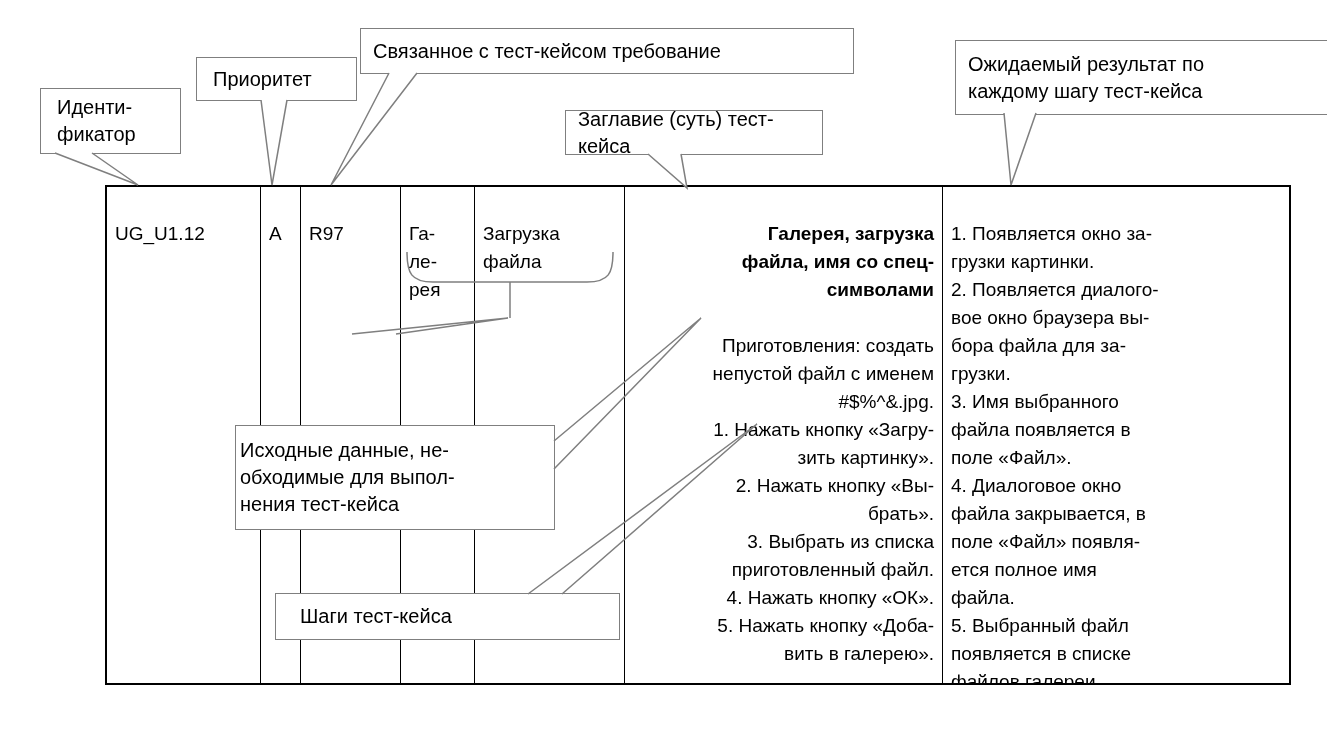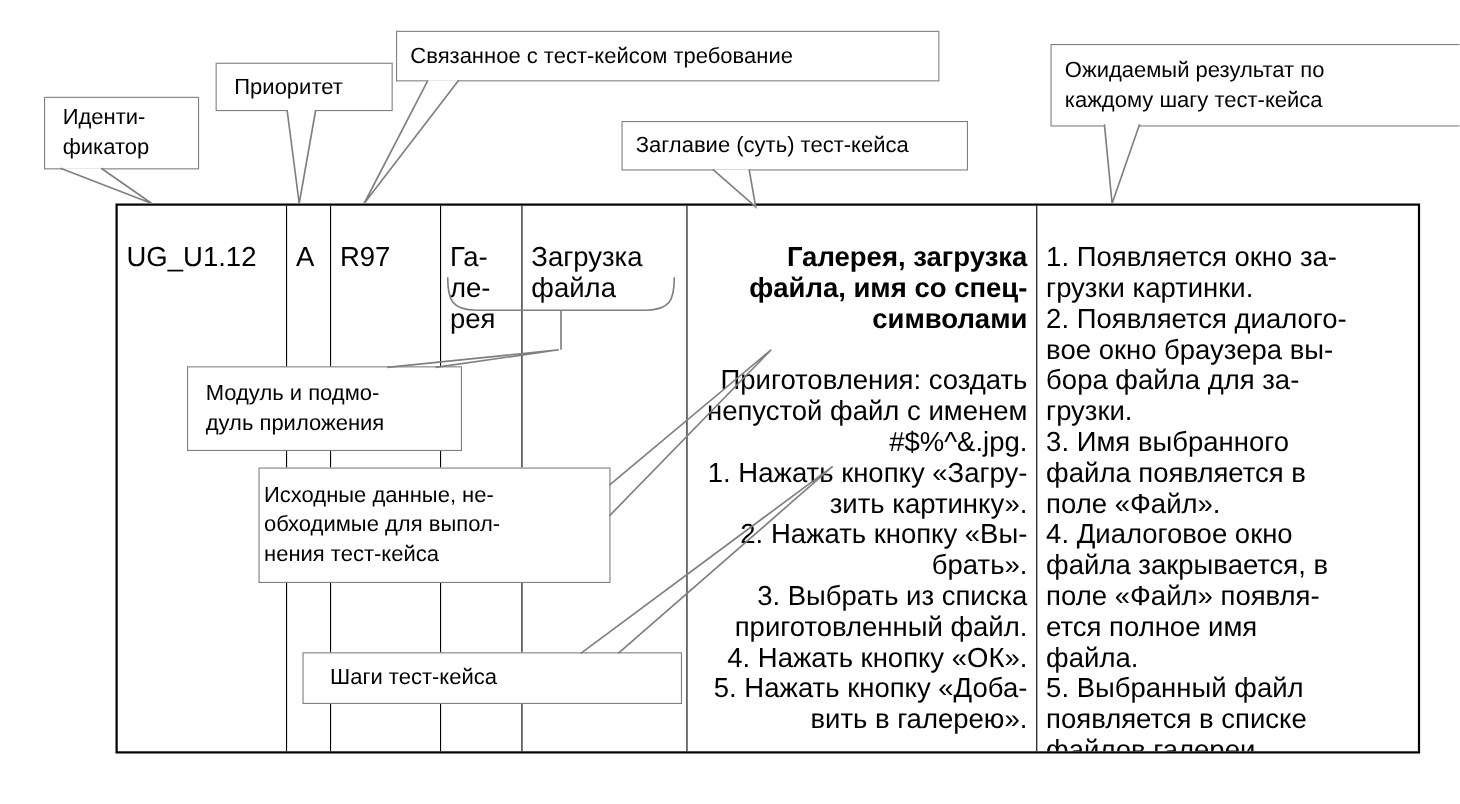--- a/index.html
+++ b/index.html
@@ -57,7 +57,7 @@
   #co-identifier { left: 40px;  top: 88px;  width: 141px; height: 66px; padding-left: 16px; }
   #co-priority   { left: 196px; top: 57px;  width: 161px; height: 44px; padding-left: 16px; }
   #co-requirement{ left: 360px; top: 28px;  width: 494px; height: 46px; padding-left: 12px; }
-  #co-title      { left: 565px; top: 110px; width: 315px; height: 45px; padding-left: 12px; }
+  #co-title      { left: 565px; top: 110px; width: 258px; height: 45px; padding-left: 12px; }
   #co-expected   { left: 955px; top: 40px;  width: 376px; height: 75px; padding-left: 12px; }
   #co-module     { left: 170px; top: 333px; width: 250px; height: 77px; padding-left: 16px; }
   #co-input      { left: 235px; top: 425px; width: 320px; height: 105px; padding-left: 4px; }

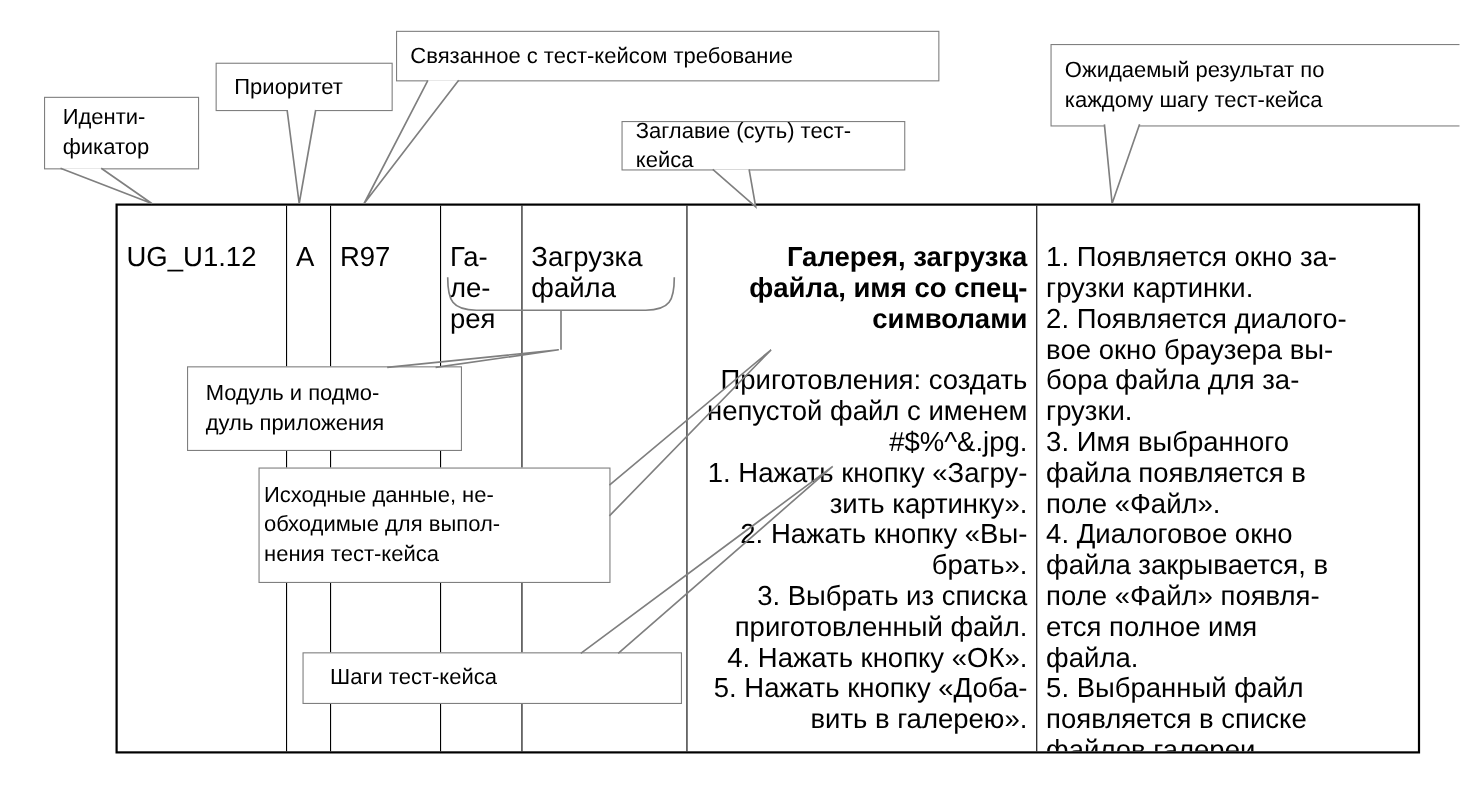--- a/index.html
+++ b/index.html
@@ -27,7 +27,7 @@
     border-right: 1px solid #000000;
     height: 100%;
     padding: 5px 8px;
-    font-size: 25px;
+    font-size: 19px;
     line-height: 28px;
     white-space: pre-line;
     overflow: hidden;

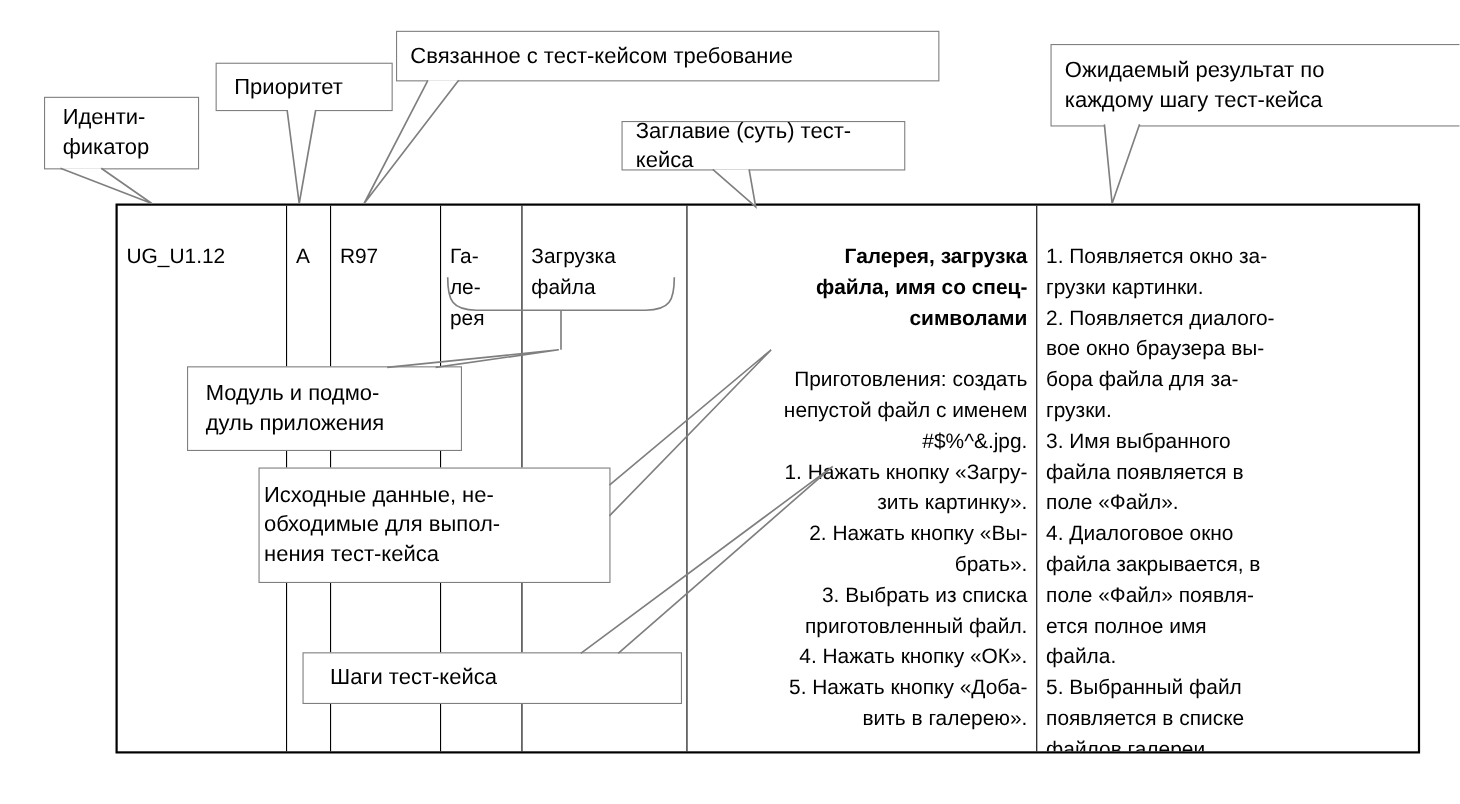--- a/index.html
+++ b/index.html
@@ -153,10 +153,6 @@
     <span>Ожидаемый результат по
 каждому шагу тест-кейса</span>
   </div>
-  <div class="callout" id="co-module">
-    <span>Модуль и подмо-
-дуль приложения</span>
-  </div>
   <div class="callout" id="co-input">
     <span>Исходные данные, не-
 обходимые для выпол-

